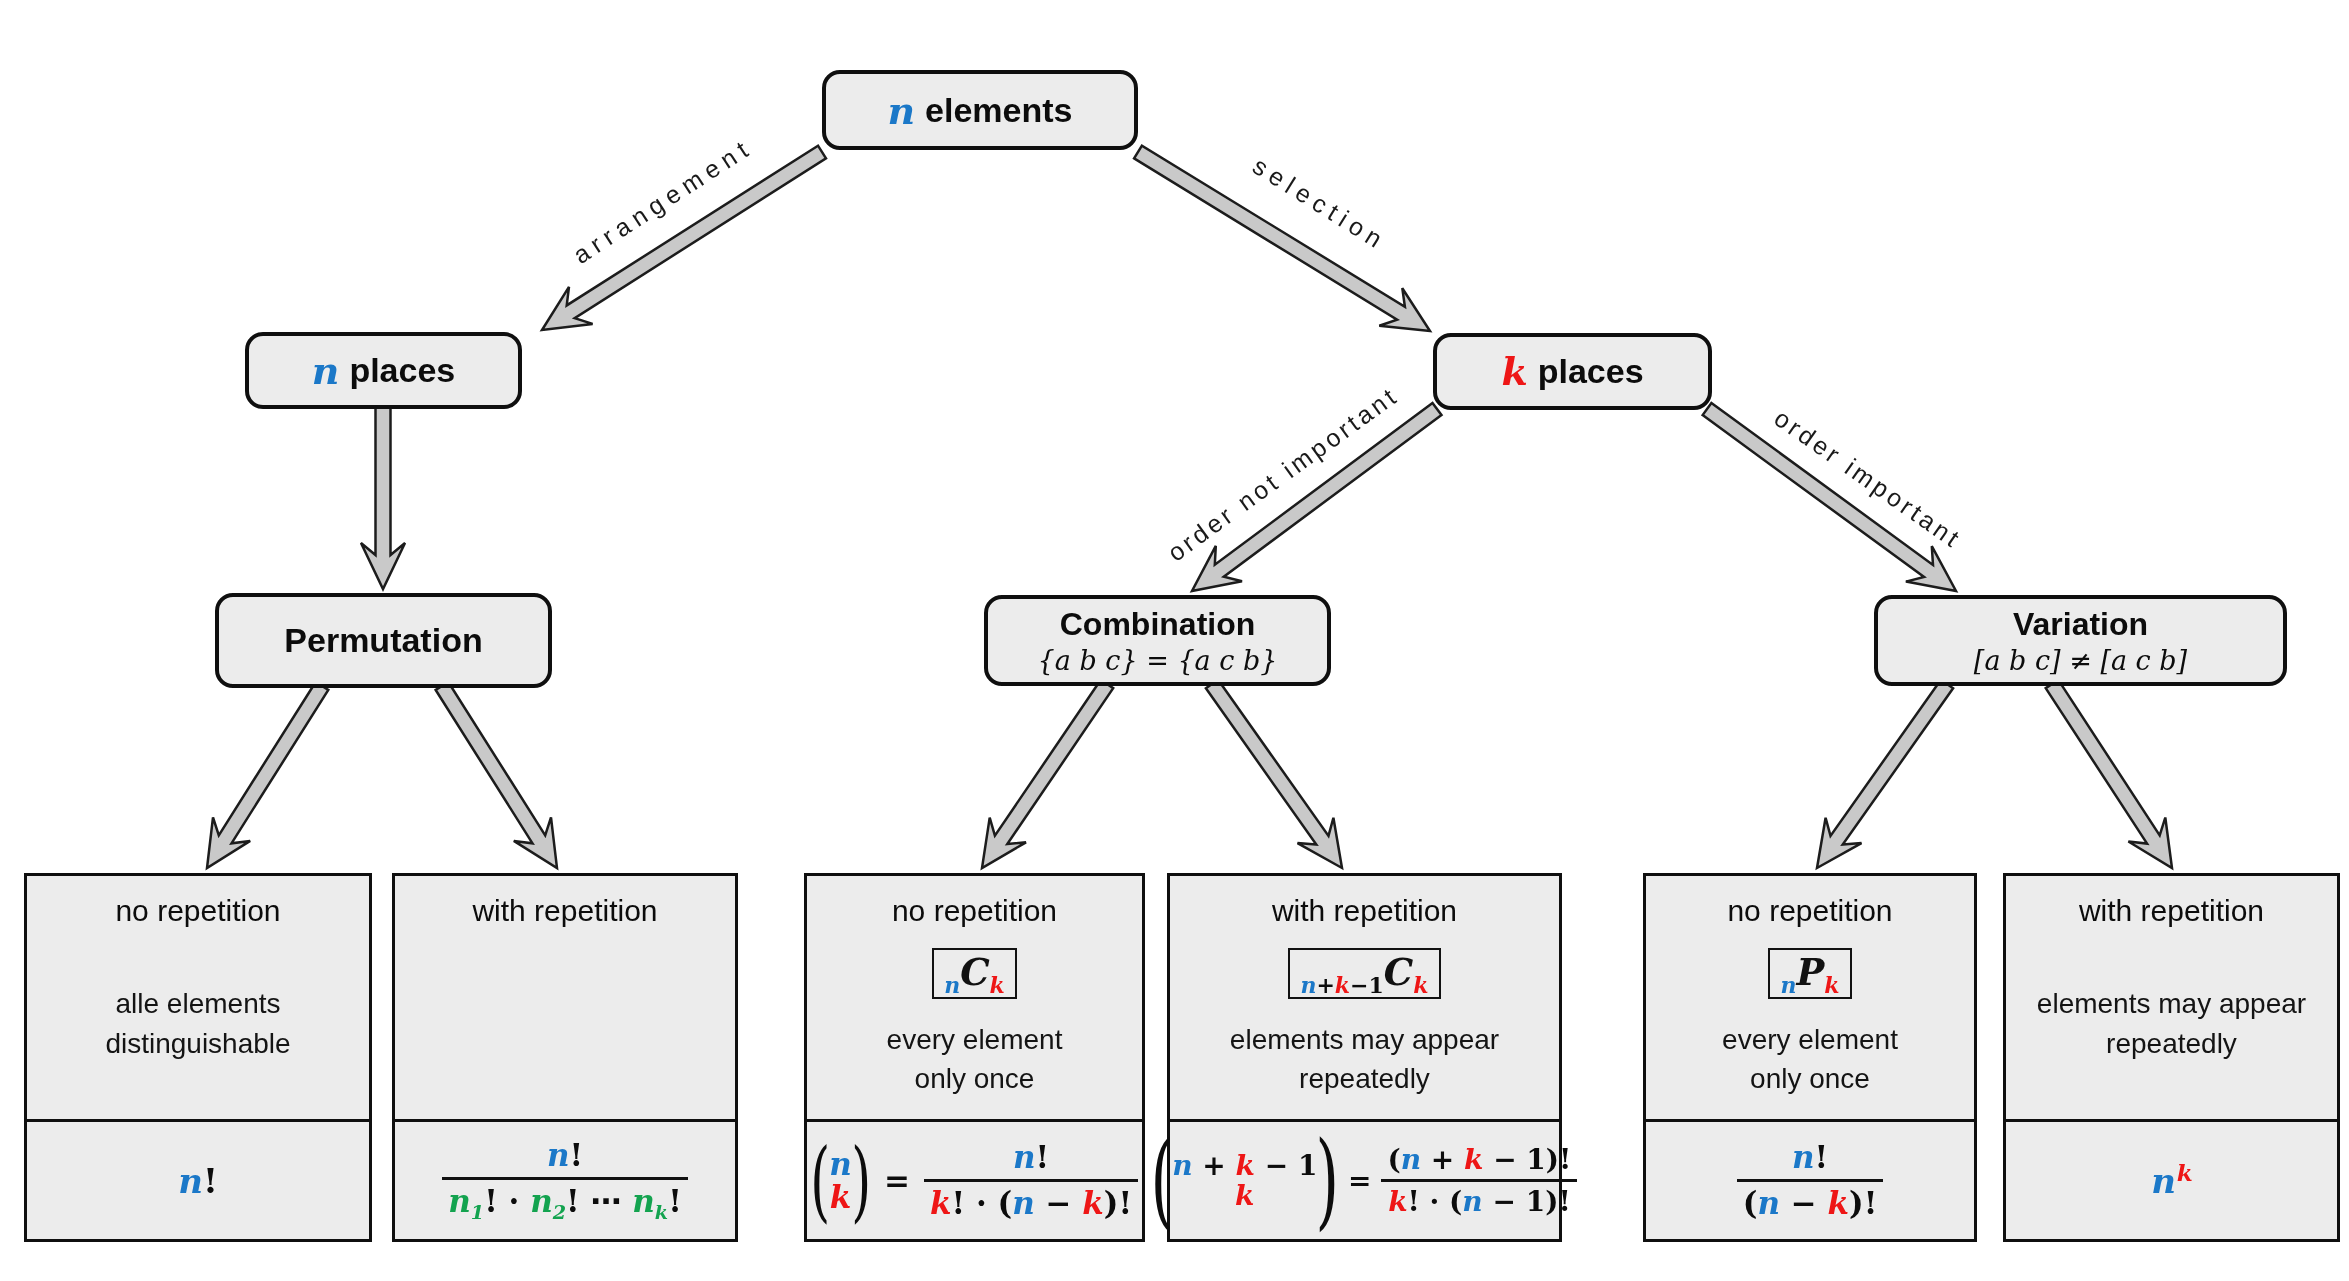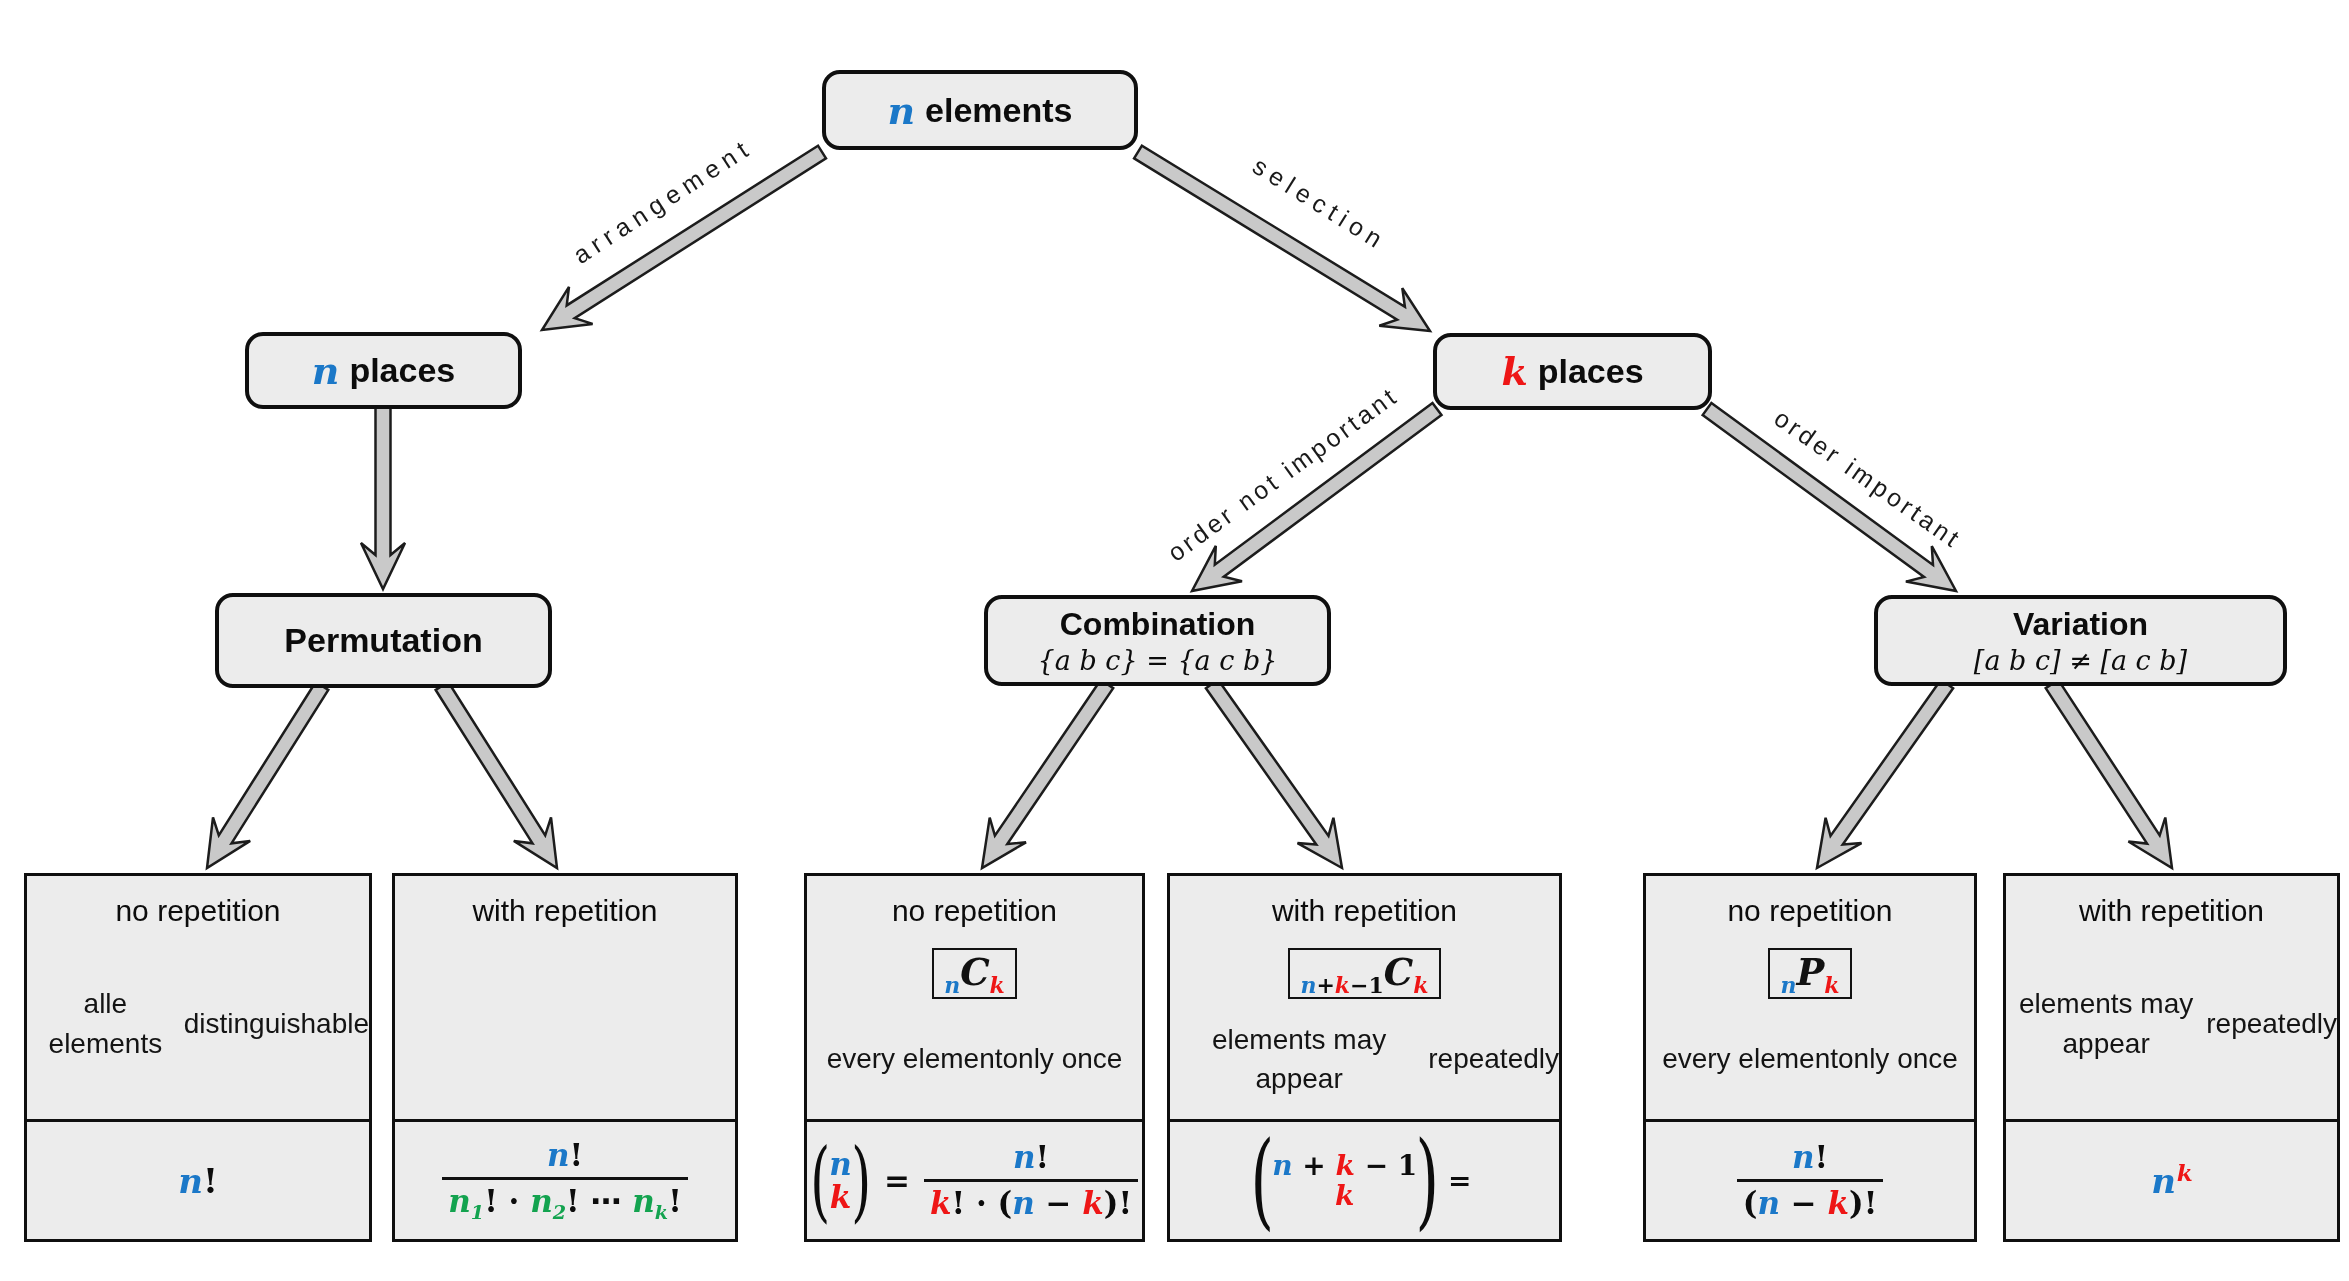--- a/index.html
+++ b/index.html
@@ -33,8 +33,8 @@
   .leaf-top{height:246px;display:flex;flex-direction:column;align-items:center;
             border-bottom:3.5px solid #0f0f0f;box-sizing:border-box;}
   .leaf-title{font-weight:normal;font-size:30px;margin-top:18px;color:#0c0c0c;}
-  .desc{flex:1;display:flex;flex-direction:row;justify-content:center;align-items:center;
-        font-size:28px;line-height:1.4;text-align:center;color:#141414;}
+  .desc{flex:1;display:flex;flex-direction:column;justify-content:center;align-items:center;
+        font-size:28px;line-height:1.4;text-align:left;color:#141414;}
   .badge{margin-top:20px;border:2.5px solid #111;padding:0 10px 3px 10px;background:var(--boxFill);}
   .bmain{font-size:37px;} .bsub{font-size:22px;position:relative;top:8px;}
   .leaf-formula{flex:1;display:flex;align-items:center;justify-content:center;gap:8px;font-size:31px;}

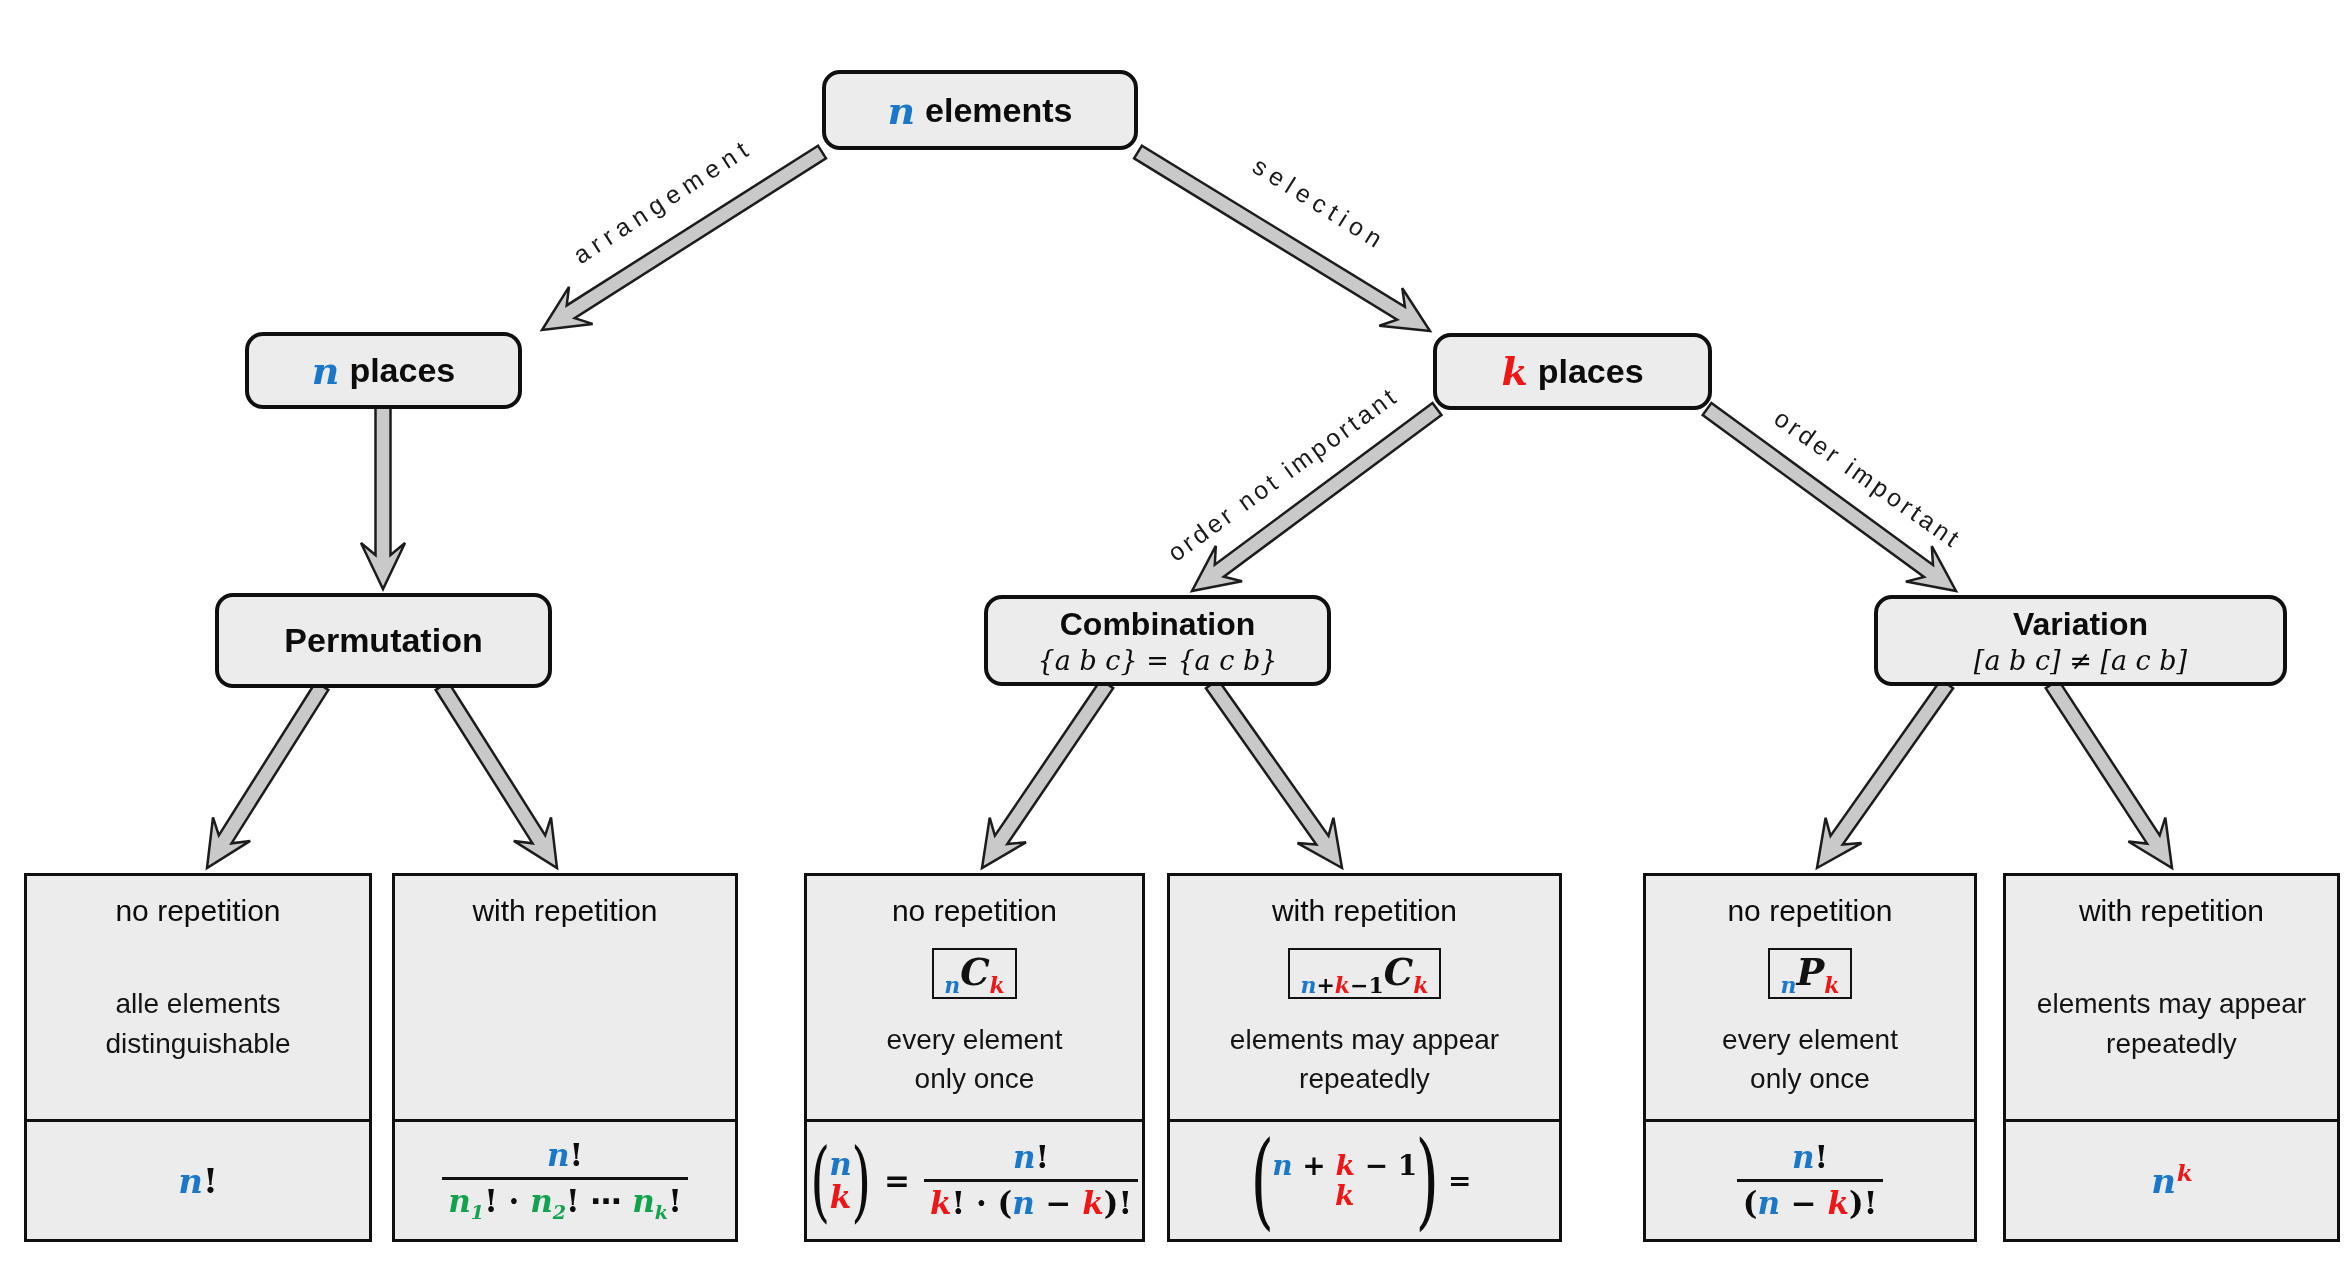--- a/index.html
+++ b/index.html
@@ -171,6 +171,11 @@
         <span class="paren p2">)</span>
       </span>
       <span class="mo eq">=</span>
+      <span class="frac">
+        <span class="num"><span class="mo">(</span><span class="mv blue">n</span><span class="mo"> + </span><span class="mv red">k</span><span class="mo"> − 1)!</span></span>
+        <span class="bar"></span>
+        <span class="den"><span class="mv red">k</span><span class="mo">! · (</span><span class="mv blue">n</span><span class="mo"> − 1)!</span></span>
+      </span>
     </div>
   </div>
 

